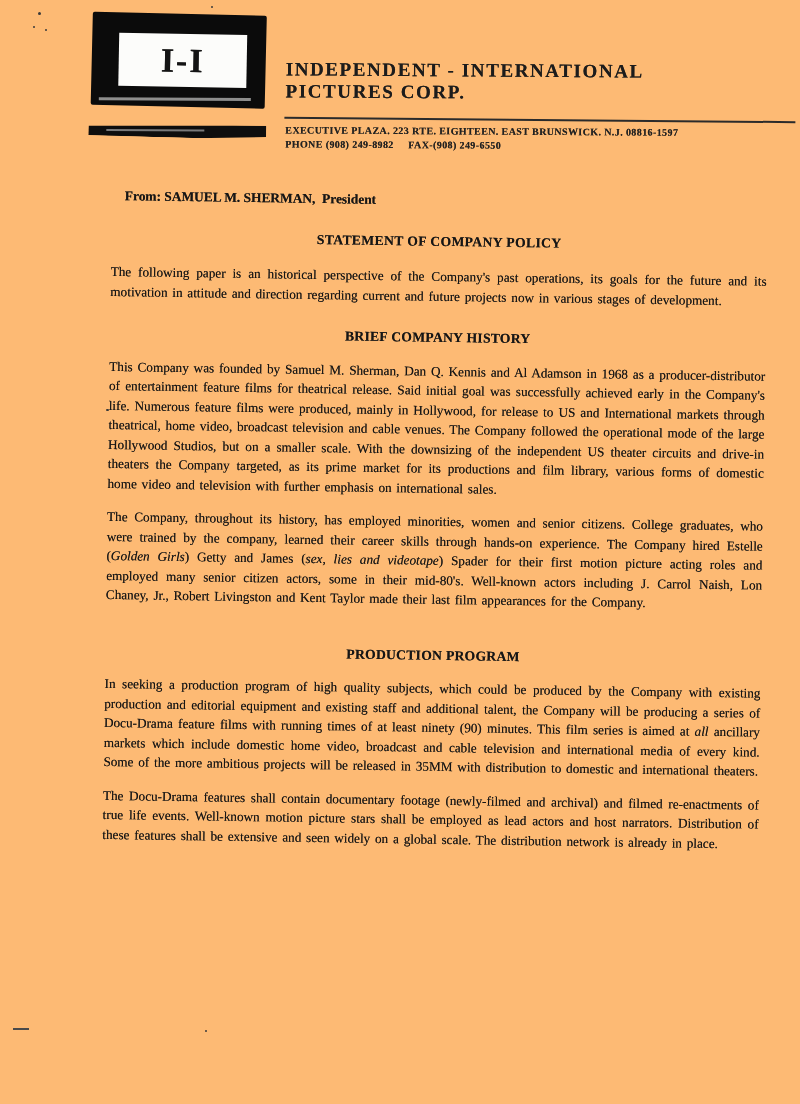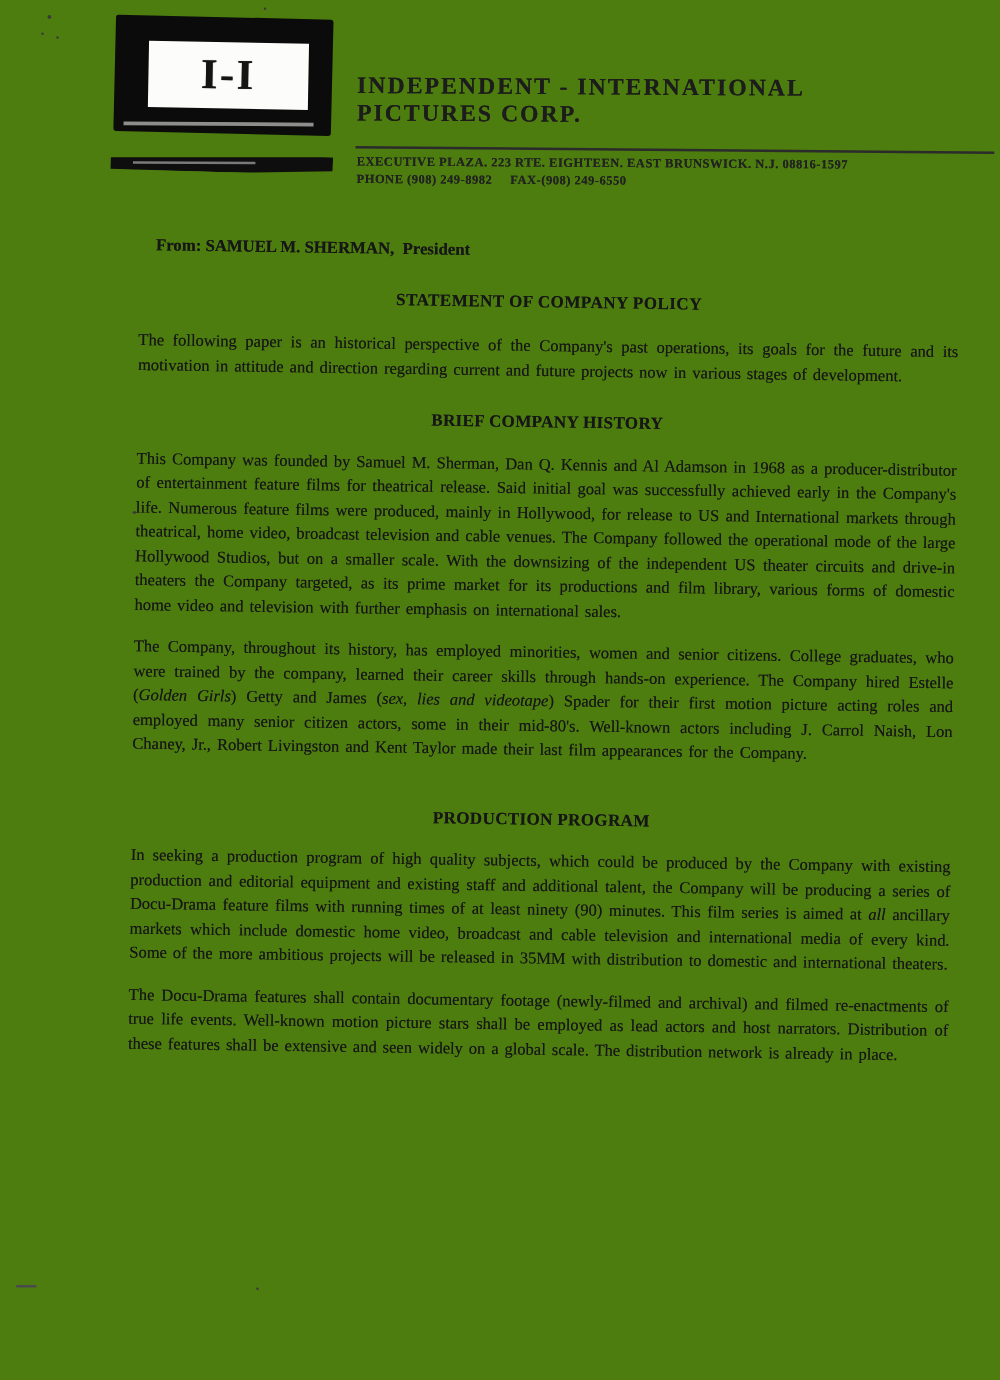--- a/index.html
+++ b/index.html
@@ -10,7 +10,7 @@
     position: relative;
     width: 800px;
     height: 1104px;
-    background: #4d7c0f;
+    background: #fdba74;
     overflow: hidden;
     font-family: "Liberation Serif", serif;
     color: #181818;

